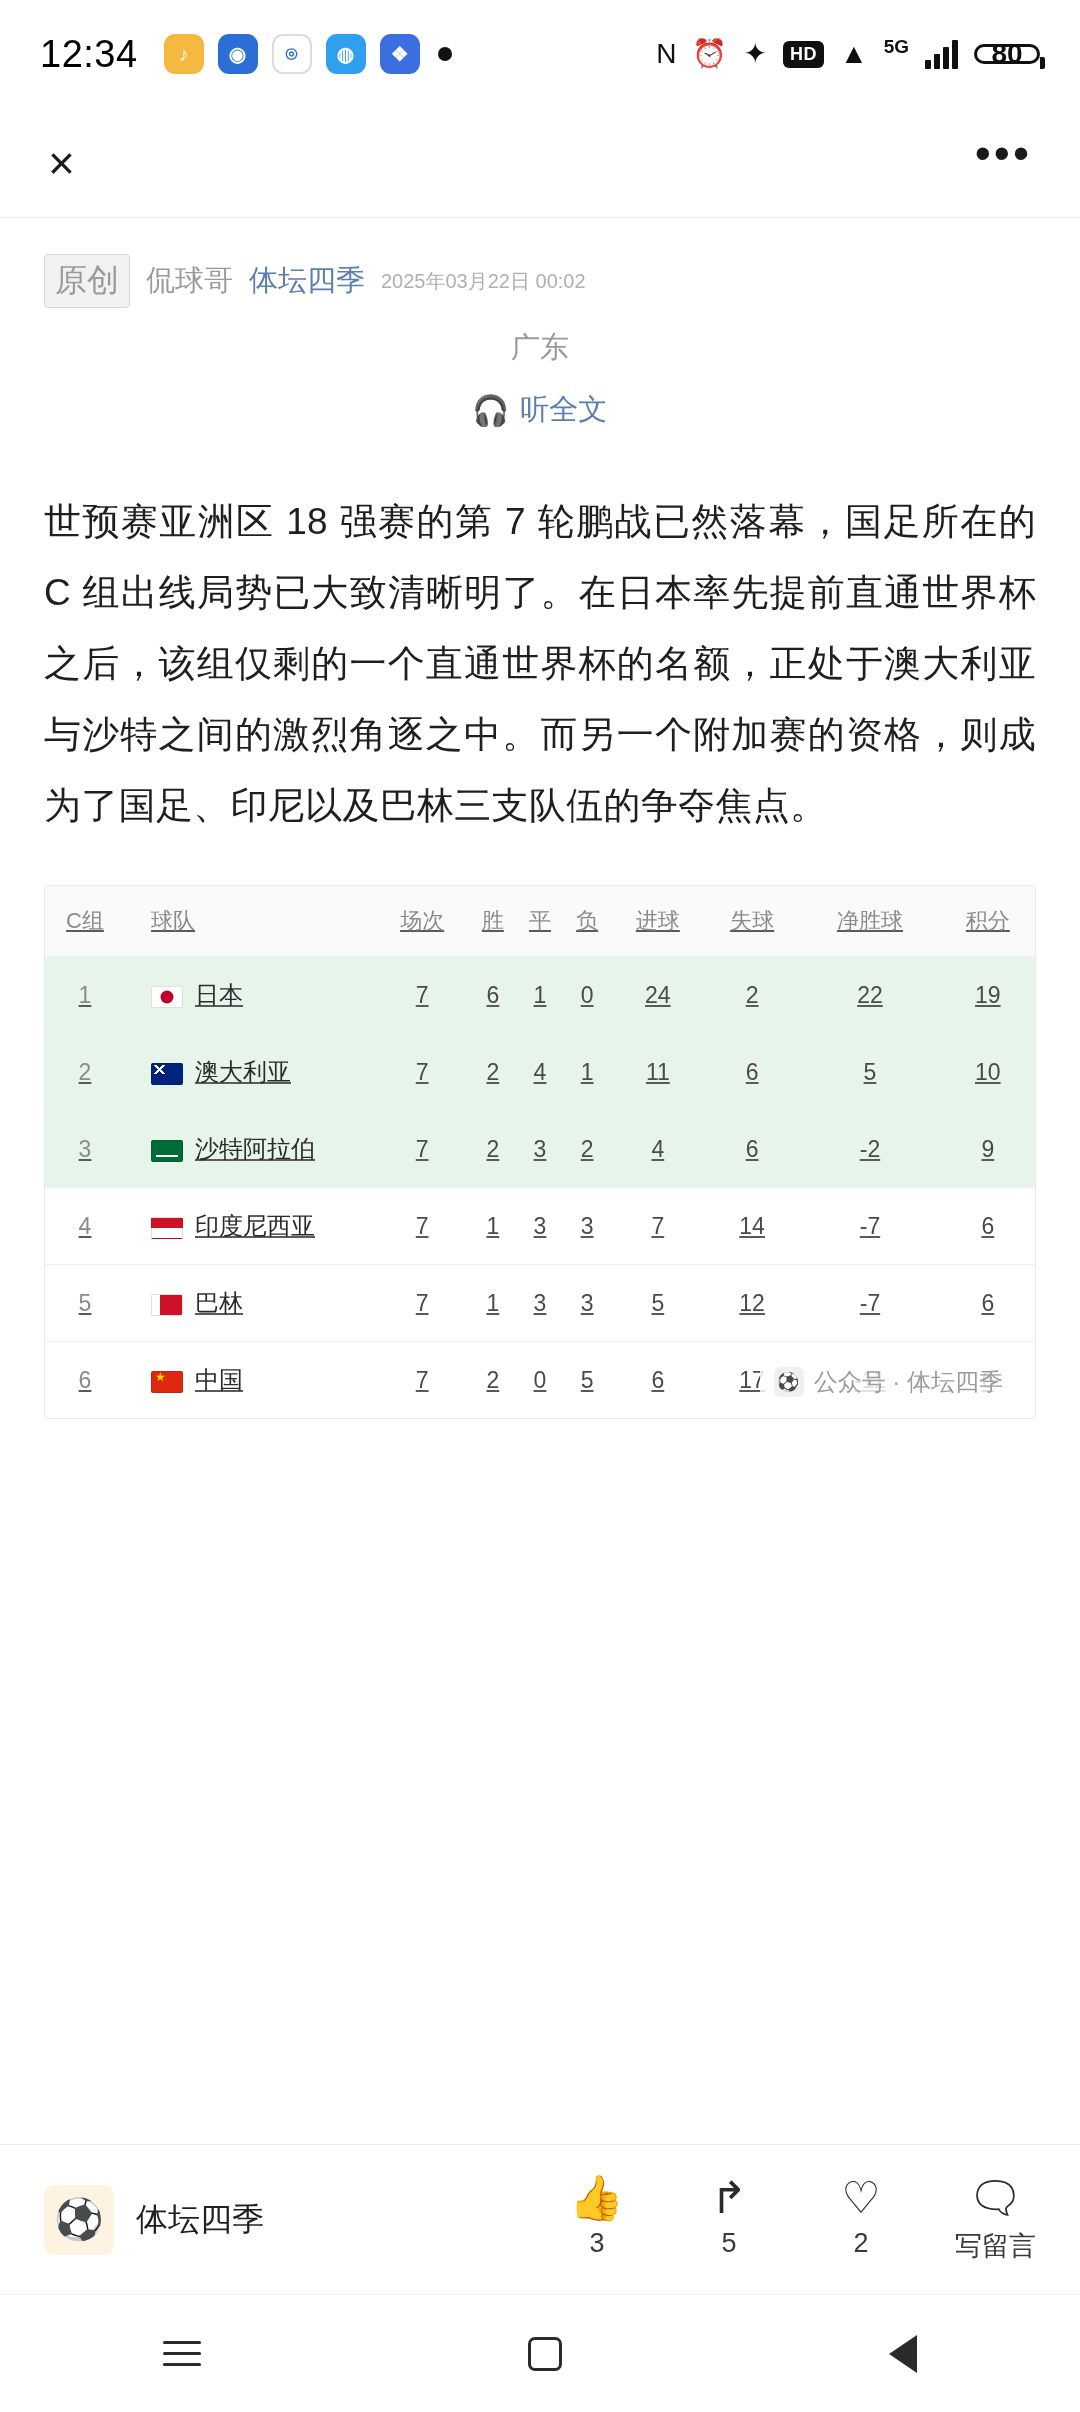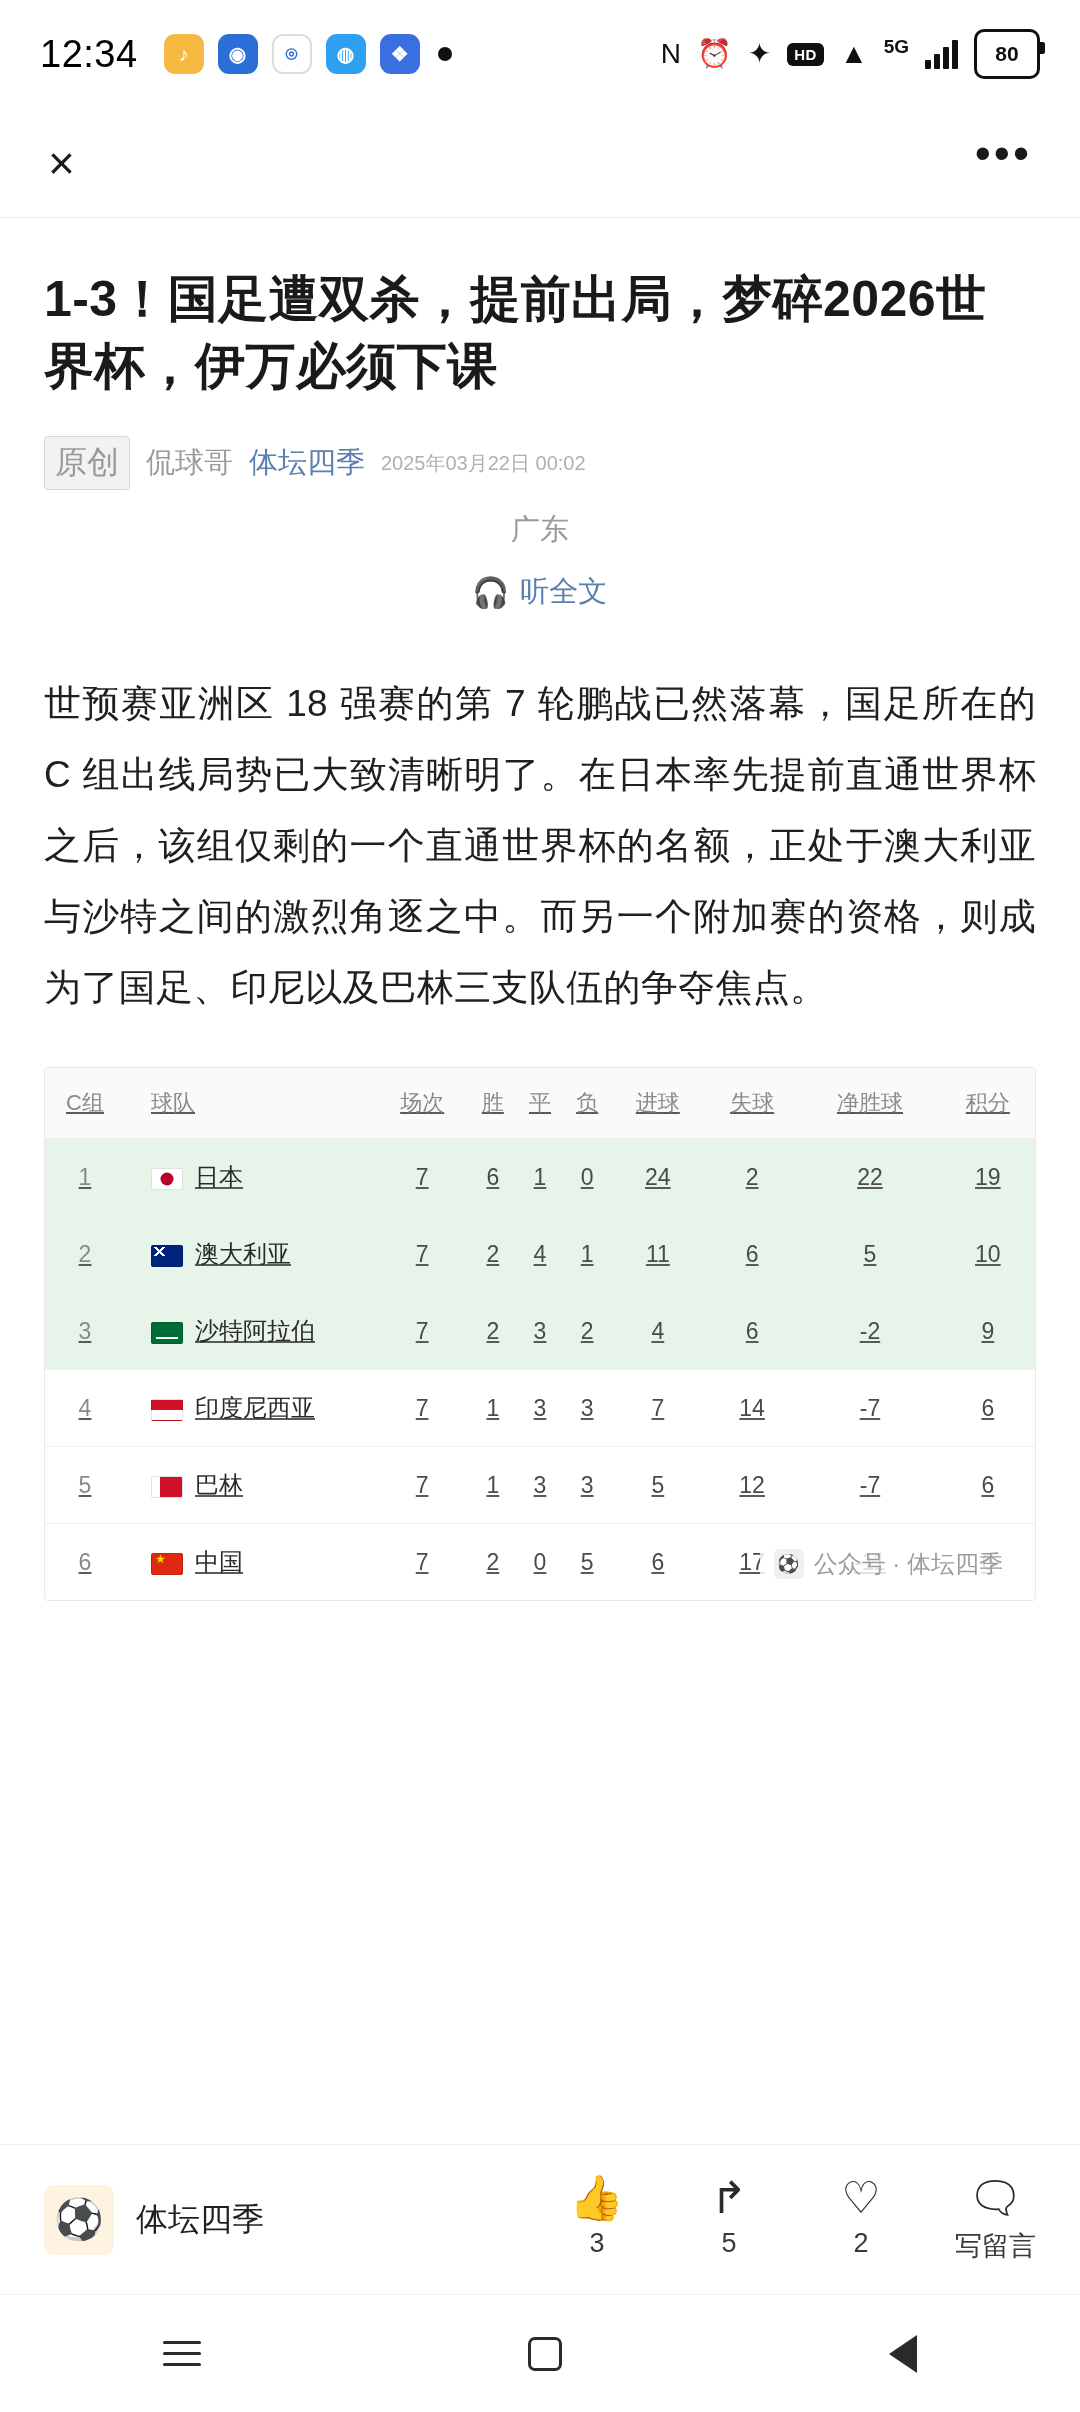--- a/index.html
+++ b/index.html
@@ -73,7 +73,7 @@
     align-items: center;
   }
   .hd-badge {
-    font-size: 15px;
+    font-size: 18px;
     font-weight: bold;
     color: #fff;
     background: #101010;

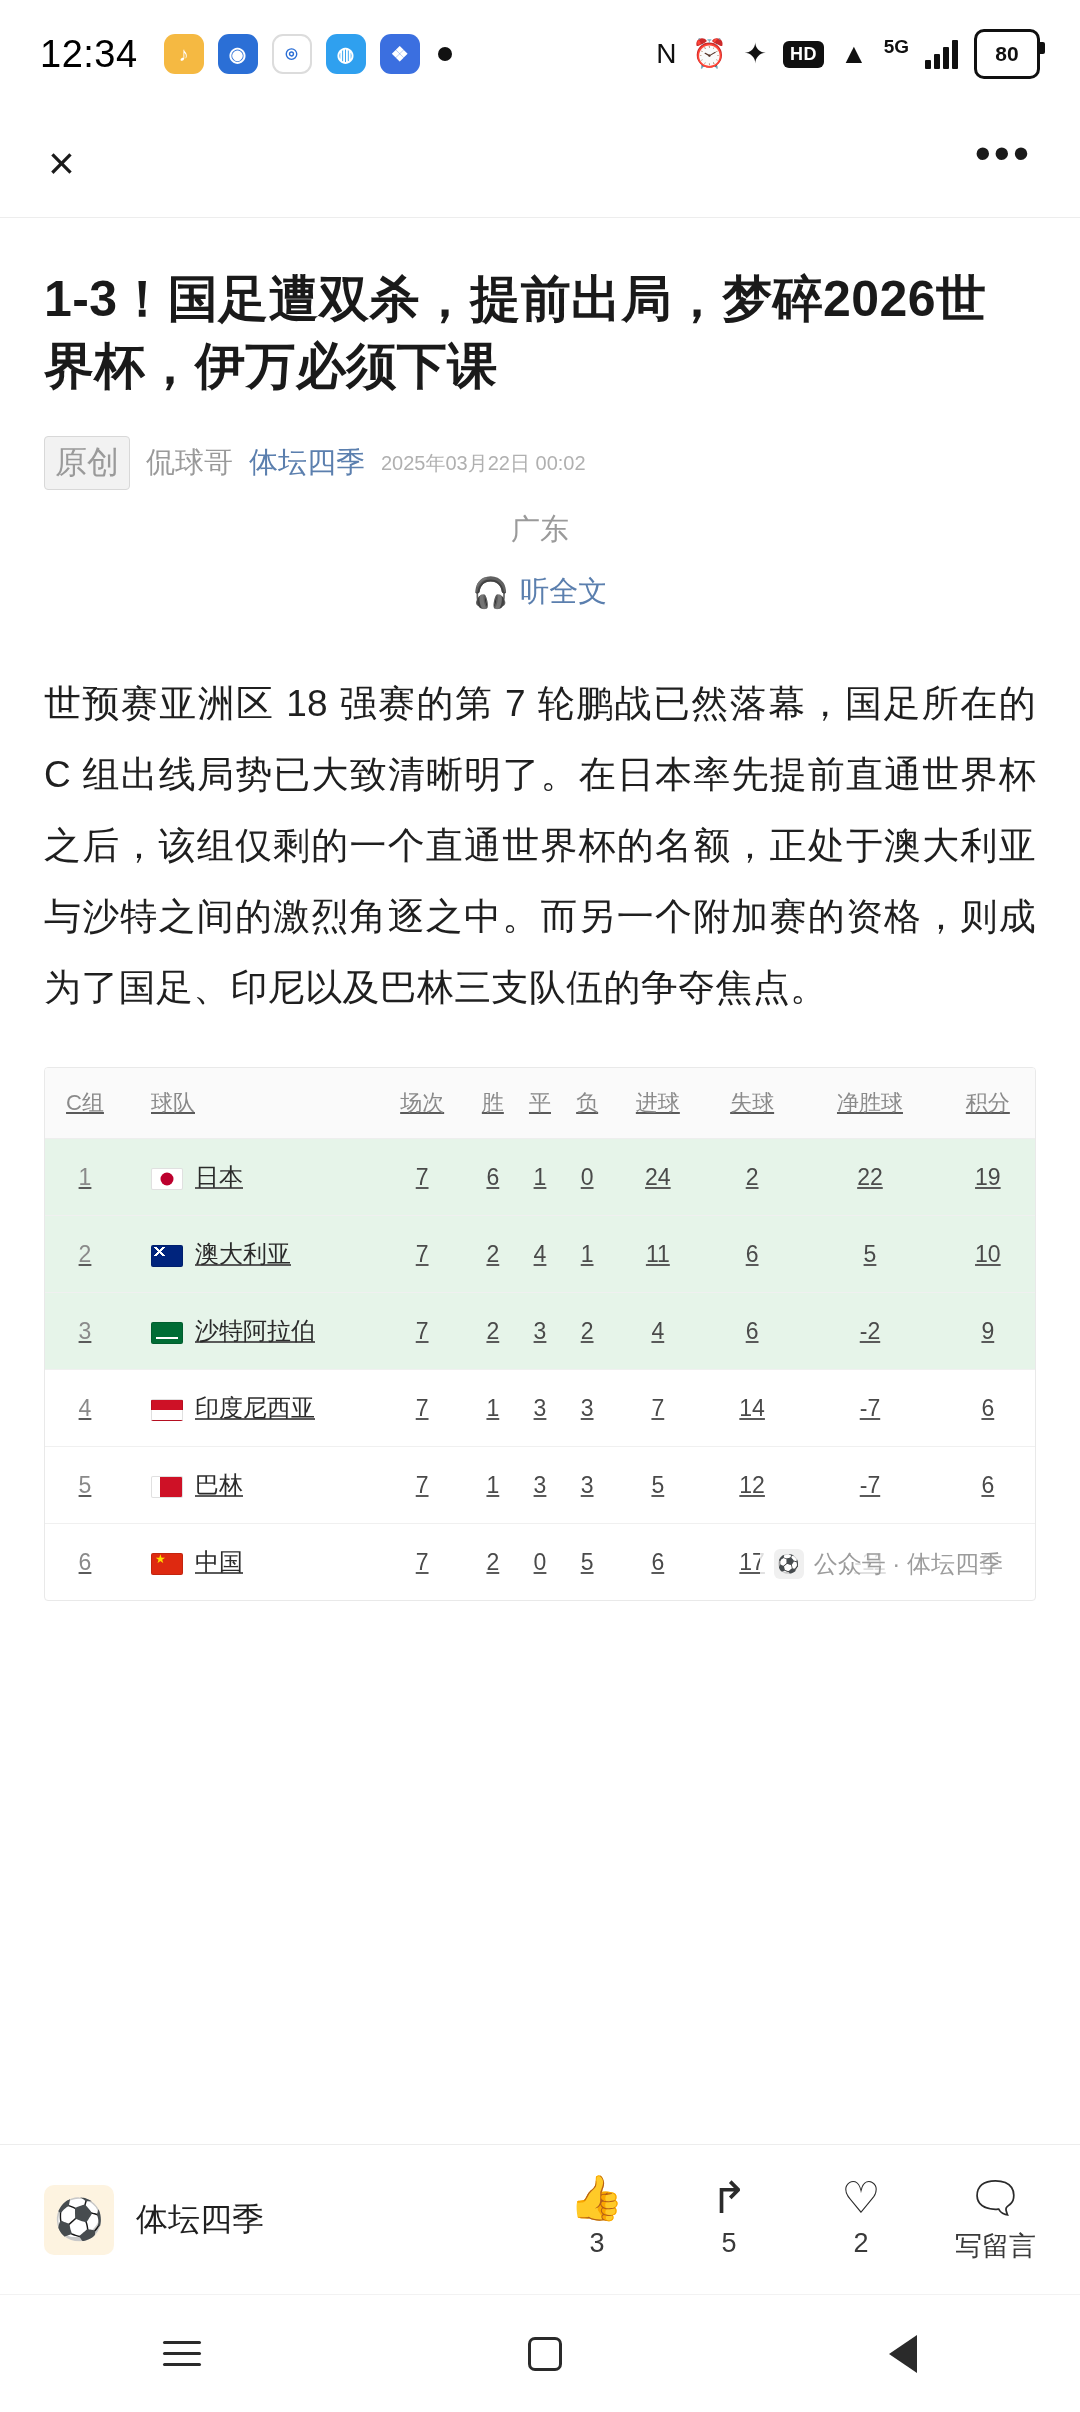--- a/index.html
+++ b/index.html
@@ -105,13 +105,13 @@
   .bars i:nth-child(3){height:22px}
   .bars i:nth-child(4){height:29px}
   .batt {
-    width: 66px; height: 50px;
+    width: 66px; height: 20px;
     border: 3px solid #101010;
     border-radius: 10px;
     display: inline-flex;
     align-items: center;
     justify-content: center;
-    font-size: 21px;
+    font-size: 28px;
     font-weight: 600;
     color: #101010;
     position: relative;

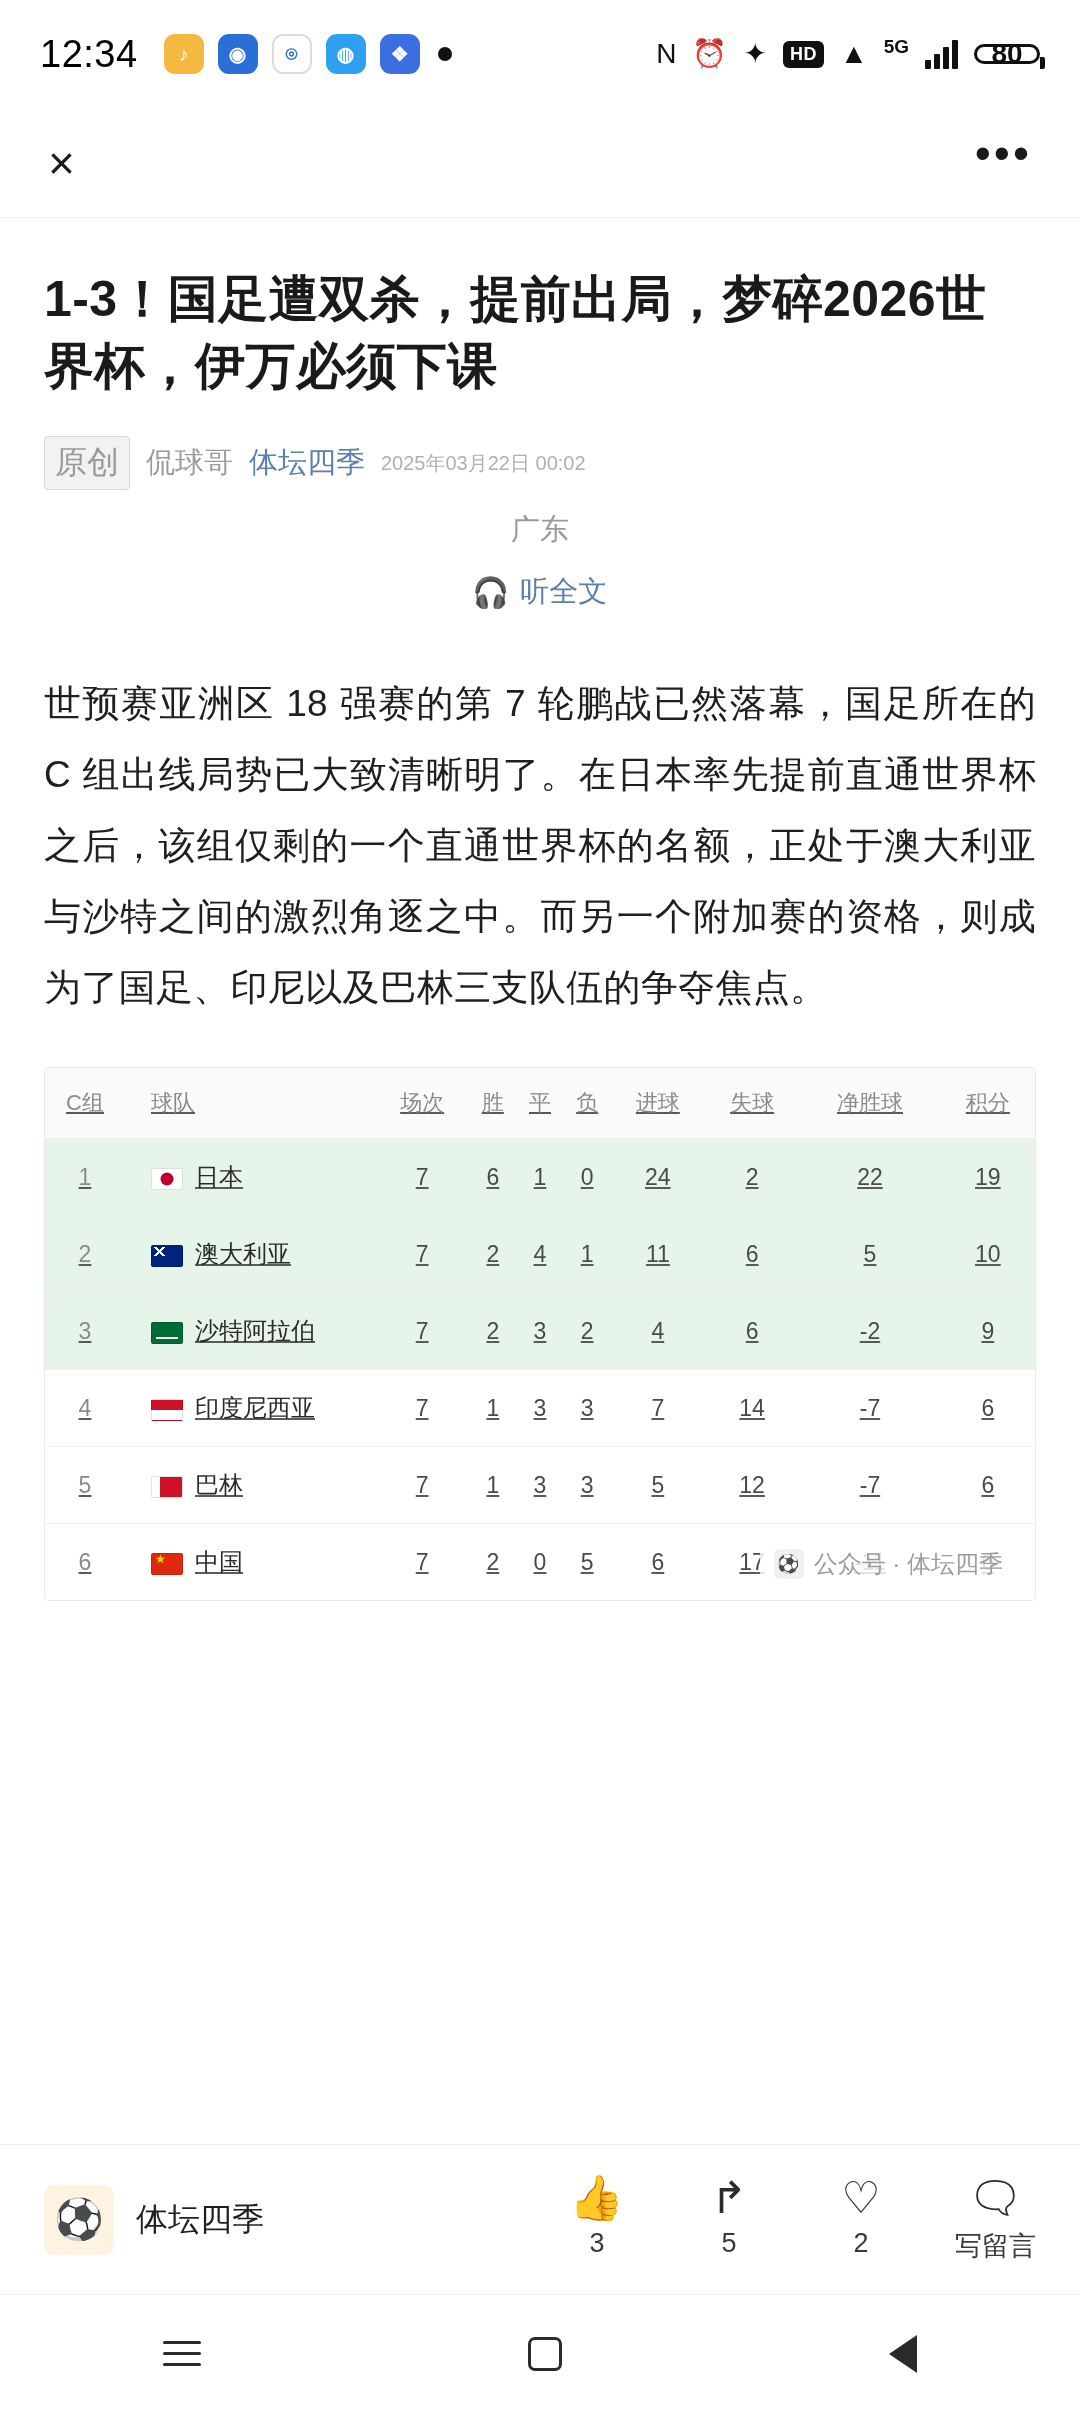--- a/index.html
+++ b/index.html
@@ -422,7 +422,6 @@
   </div>
 
   <div class="article">
-    <div class="title">1-3！国足遭双杀，提前出局，梦碎2026世界杯，伊万必须下课</div>
 
     <div class="meta">
       <span class="tag-original">原创</span>

